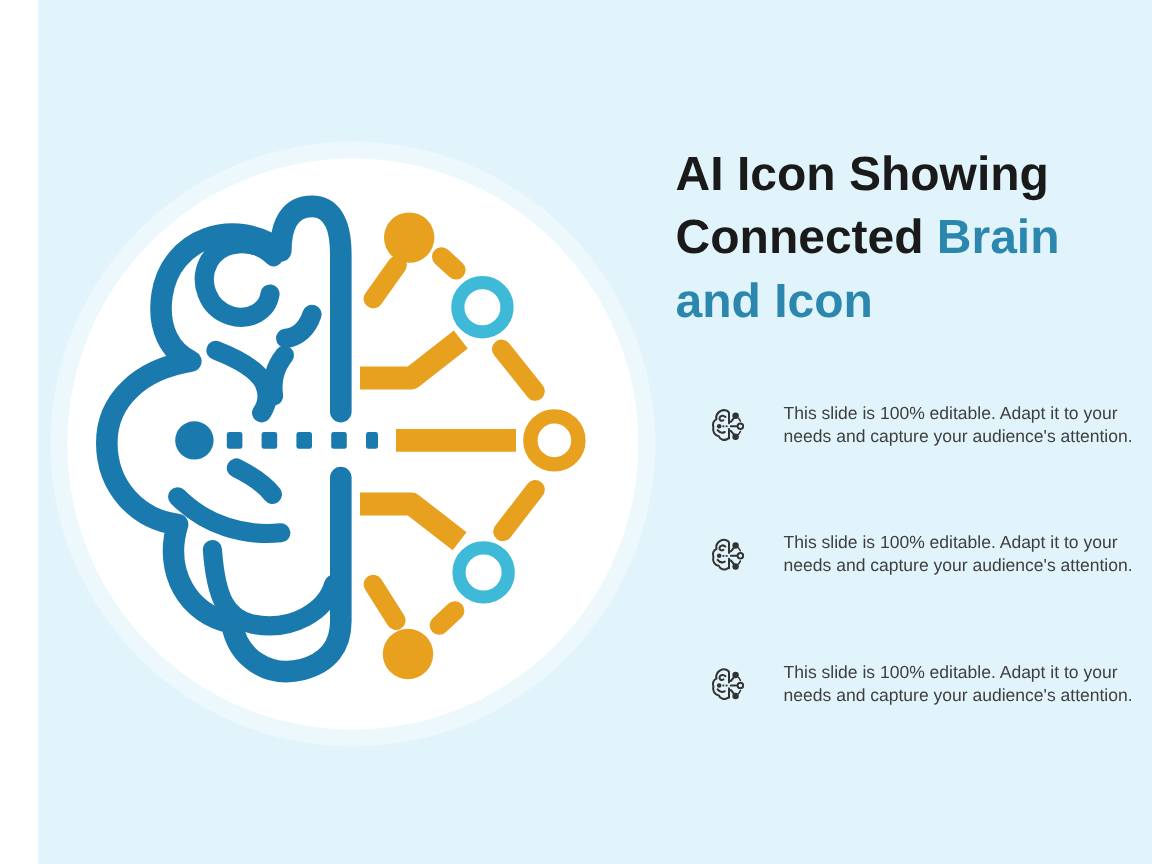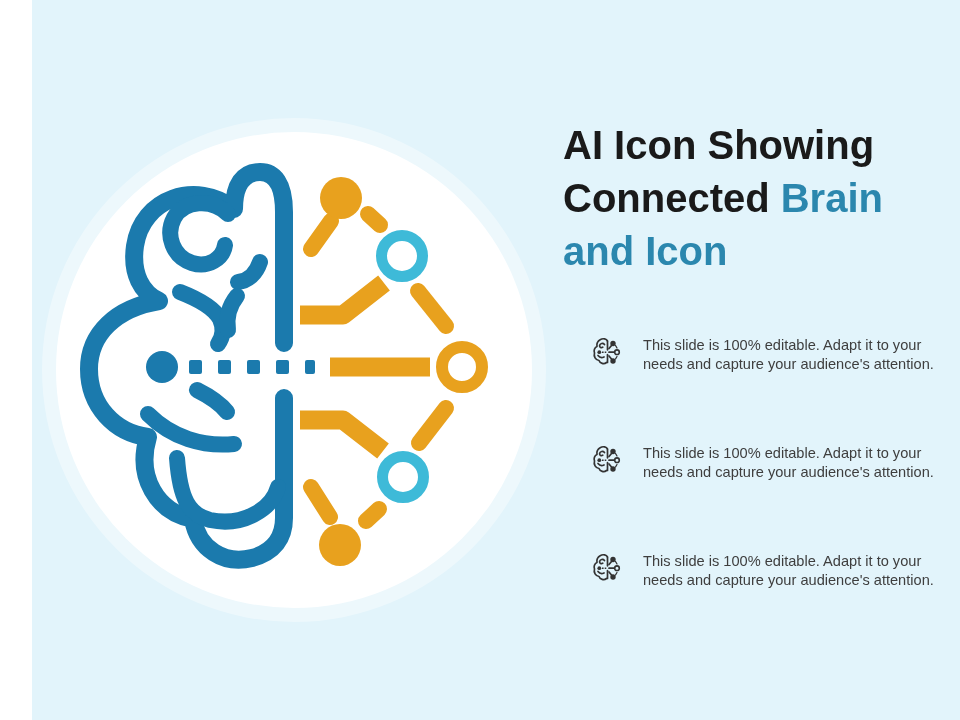--- a/index.html
+++ b/index.html
@@ -68,7 +68,7 @@
     flex-direction: column;
     gap: 70px;
   }
-  .bullet { display: flex; align-items: flex-start; gap: 19px; }
+  .bullet { display: flex; align-items: center; gap: 29px; }
   .bullet .mini { flex: 0 0 auto; color: var(--bullet-icon); margin-top: 0; }
   .bullet-text {
     font-size: 14.6px;

